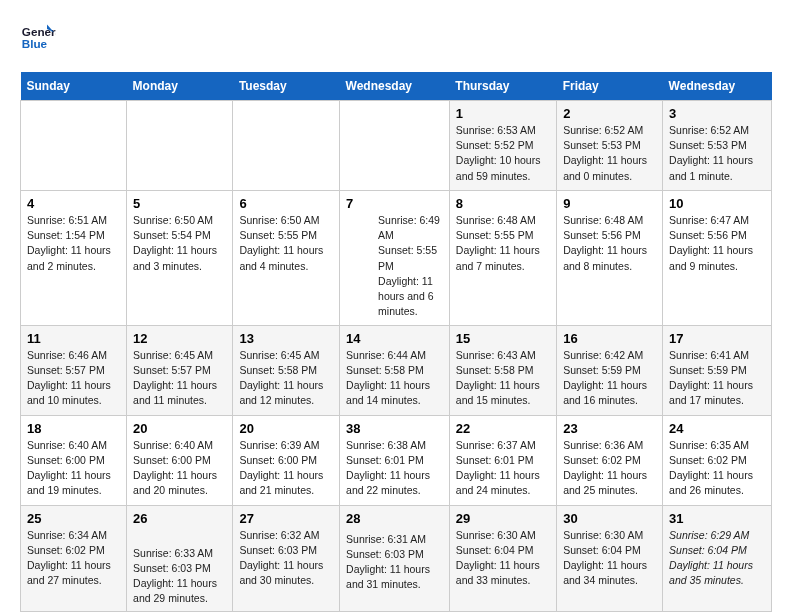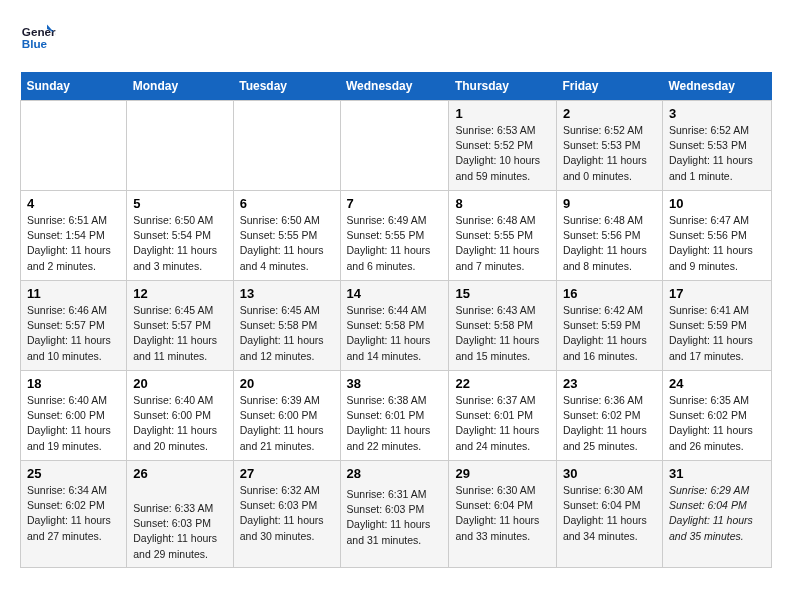--- a/index.html
+++ b/index.html
@@ -151,7 +151,7 @@
         </td>
         <td>
           <span class="day-num">7</span>
-          <div class="day-info" style="white-space: pre-line;">Sunrise: 6:49 AM
+          <div class="day-info" style="white-space: pre-line; margin-left: 32px;">Sunrise: 6:49 AM
 Sunset: 5:55 PM
 Daylight: 11 hours and 6 minutes.</div>
         </td>

